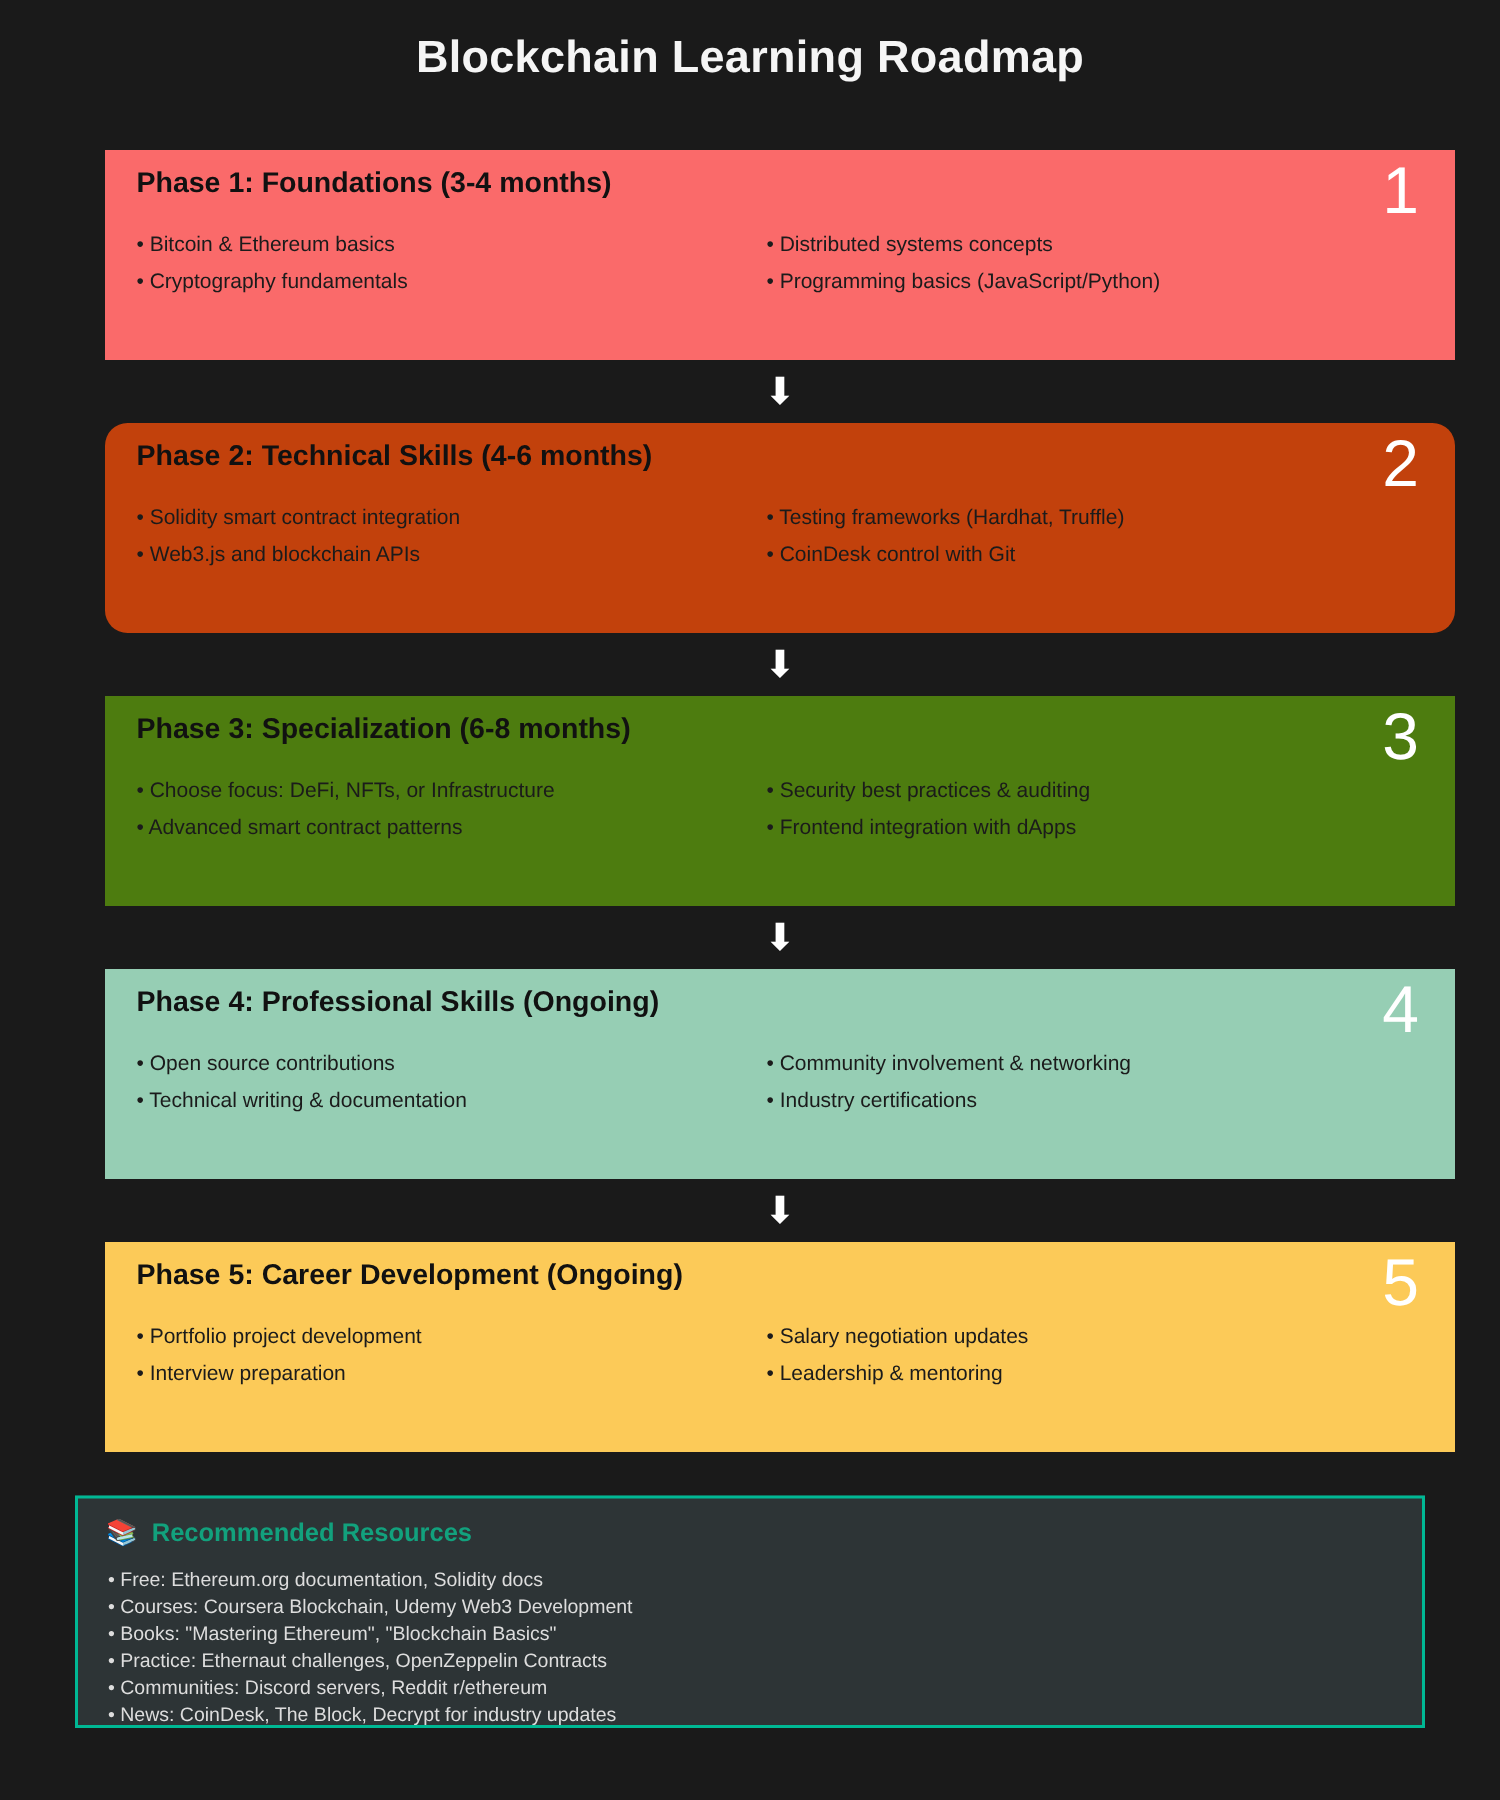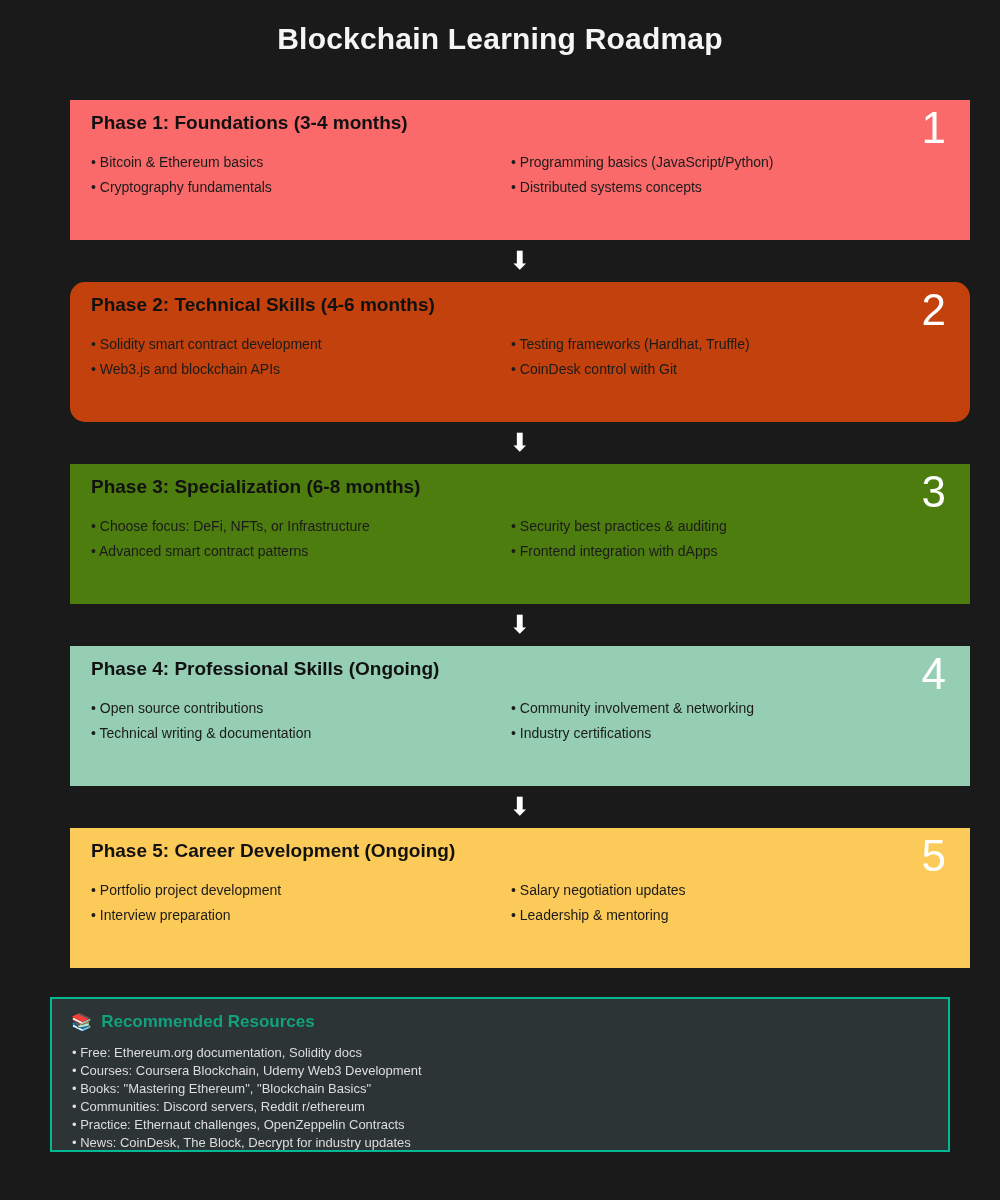--- a/index.html
+++ b/index.html
@@ -160,8 +160,8 @@
             <span class="bullet-line">• Cryptography fundamentals</span>
           </div>
           <div class="bullet-col right">
+            <span class="bullet-line">• Distributed systems concepts</span>
             <span class="bullet-line">• Programming basics (JavaScript/Python)</span>
-            <span class="bullet-line">• Distributed systems concepts</span>
           </div>
         </div>
       </div>

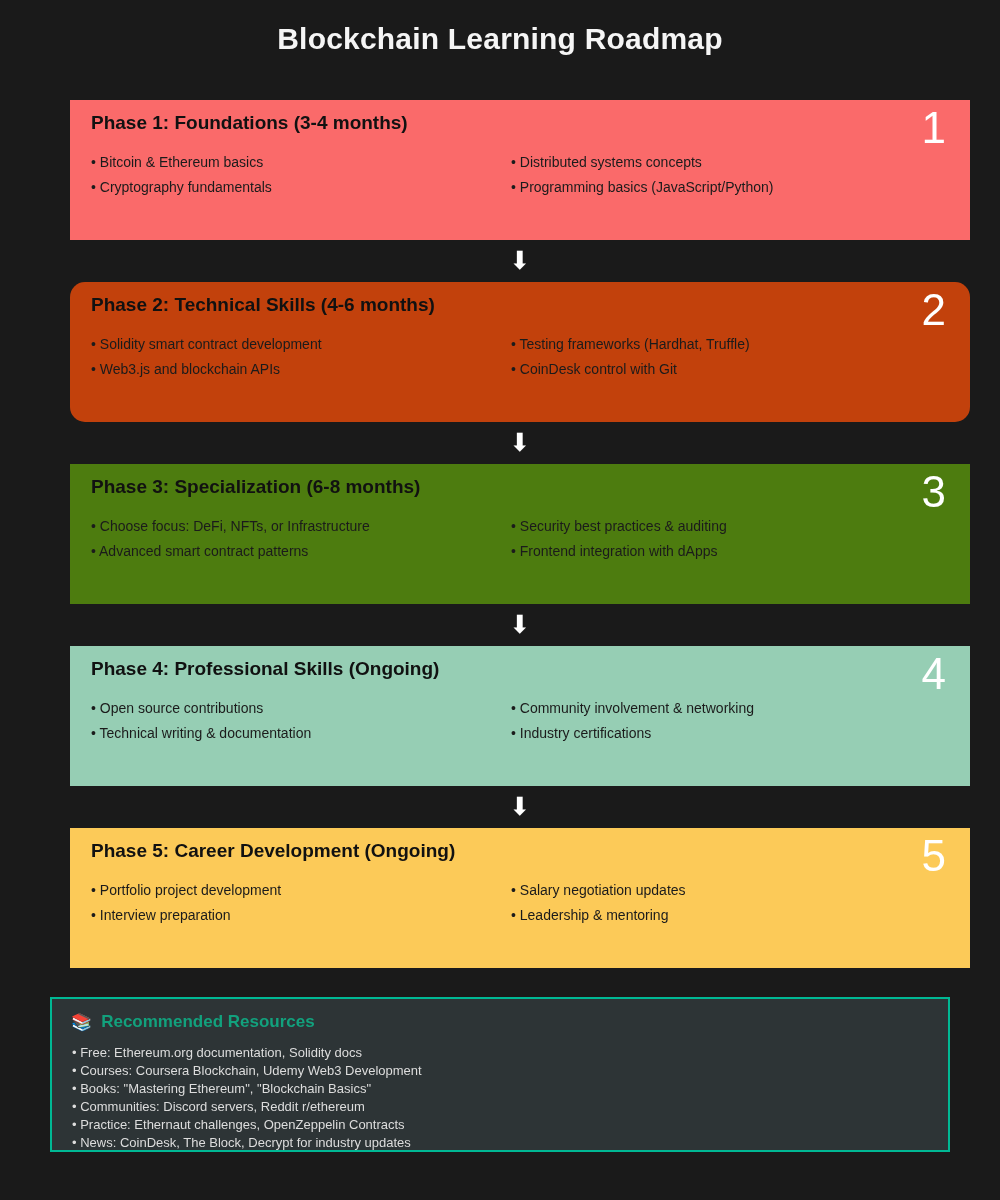--- a/index.html
+++ b/index.html
@@ -173,7 +173,7 @@
           <div class="phase-heading">Phase 2: Technical Skills (4-6 months)</div>
           <div class="phase-number">2</div>
           <div class="bullet-col left">
-            <span class="bullet-line">• Solidity smart contract development</span>
+            <span class="bullet-line">• Solidity smart contract integration</span>
             <span class="bullet-line">• Web3.js and blockchain APIs</span>
           </div>
           <div class="bullet-col right">

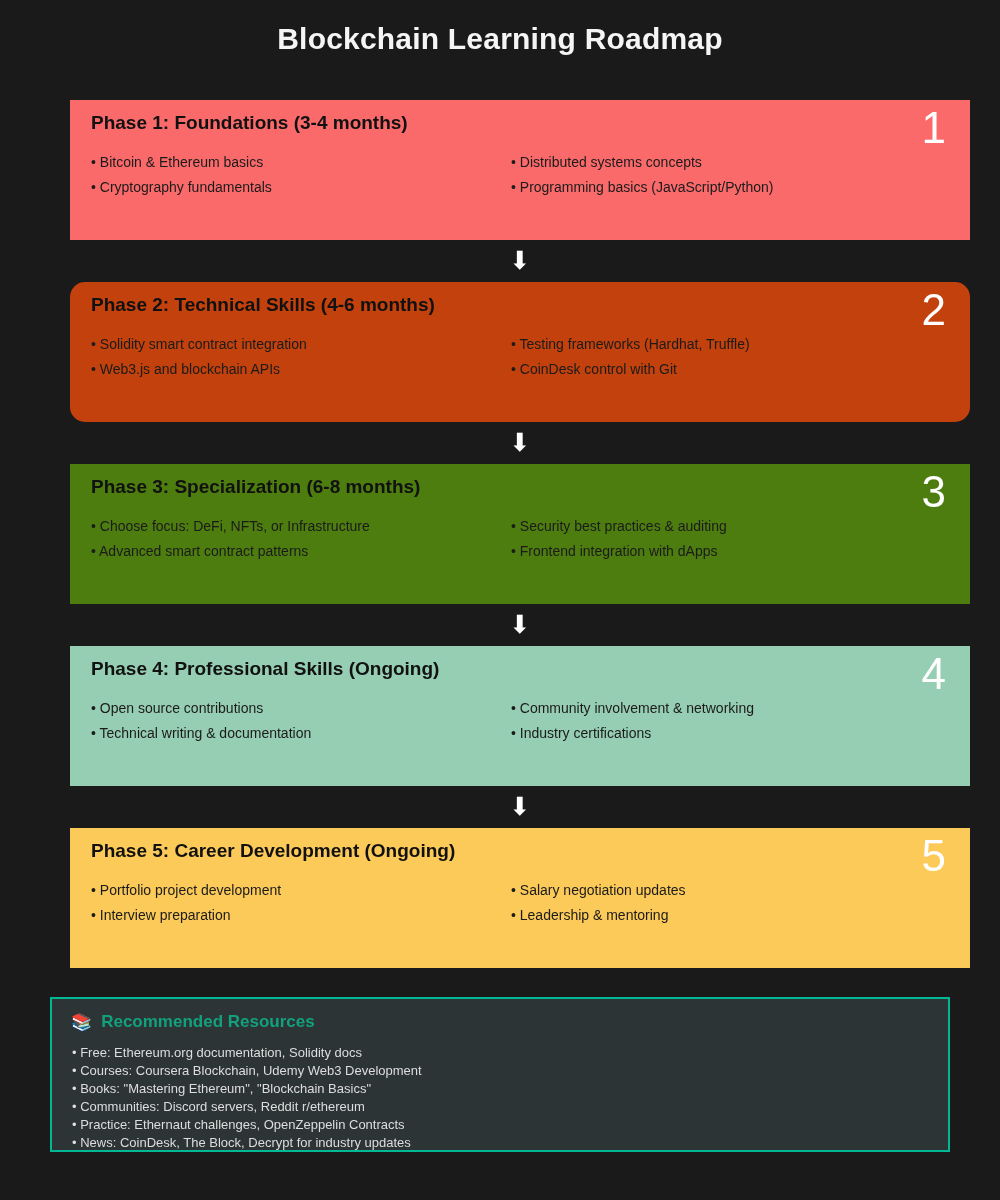--- a/index.html
+++ b/index.html
@@ -244,8 +244,8 @@
         <span class="resource-line">• Free: Ethereum.org documentation, Solidity docs</span>
         <span class="resource-line">• Courses: Coursera Blockchain, Udemy Web3 Development</span>
         <span class="resource-line">• Books: "Mastering Ethereum", "Blockchain Basics"</span>
+        <span class="resource-line">• Practice: Ethernaut challenges, OpenZeppelin Contracts</span>
         <span class="resource-line">• Communities: Discord servers, Reddit r/ethereum</span>
-        <span class="resource-line">• Practice: Ethernaut challenges, OpenZeppelin Contracts</span>
         <span class="resource-line">• News: CoinDesk, The Block, Decrypt for industry updates</span>
       </div>
   </div>

